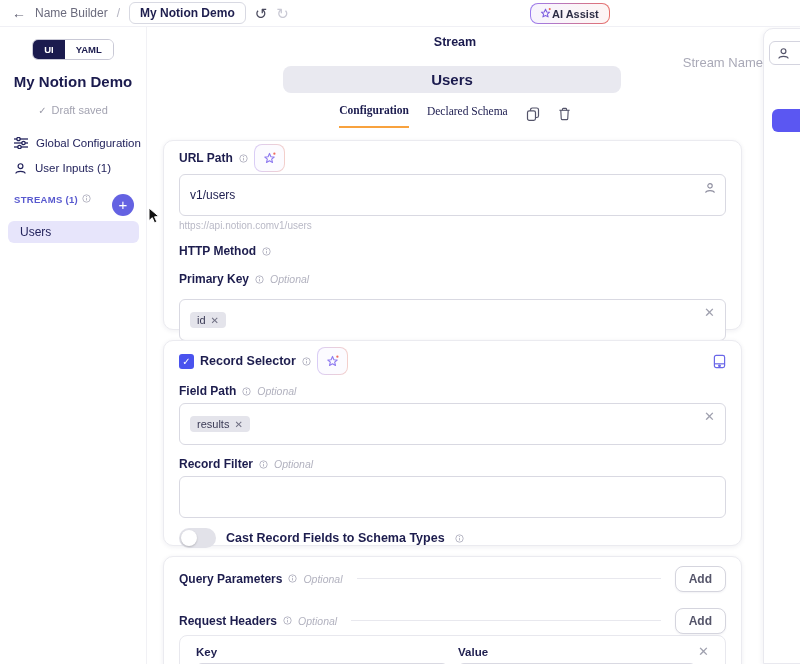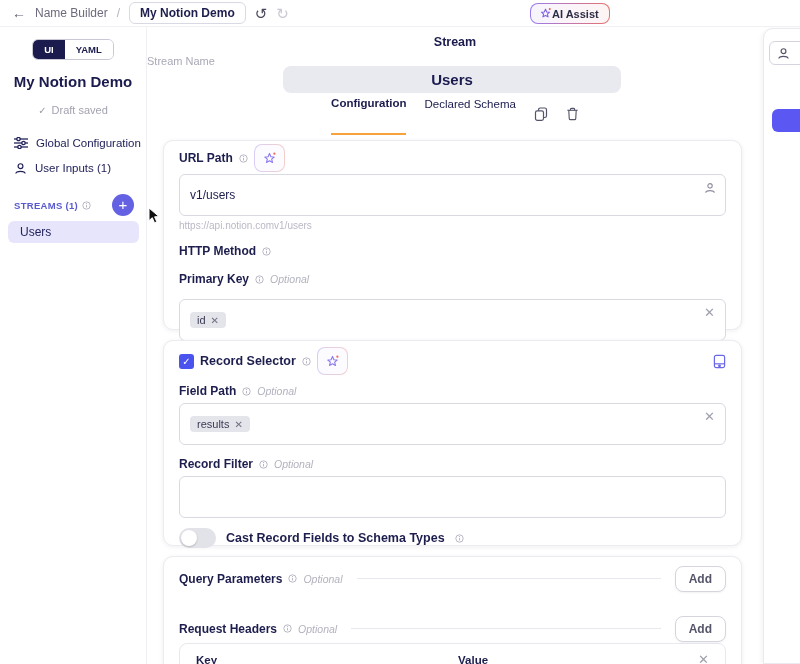--- a/index.html
+++ b/index.html
@@ -56,7 +56,7 @@
   
   .main { position:absolute; left:147px; top:27px; width:616px; height:637px; overflow:hidden; }
   .stream-title { position:absolute; top:8px; left:0; width:100%; text-align:center; font-size:12.5px; font-weight:bold; color:#1b1b4e; }
-  .stream-name-label { position:absolute; top:28px; left:0; width:100%; text-align:left; font-size:11px; color:#a9a9b7; }
+  .stream-name-label { position:absolute; top:28px; left:0; width:100%; text-align:right; font-size:13px; color:#a9a9b7; }
   .name-box { position:absolute; top:39px; left:136px; width:338px; height:27px; background:#e9e9f0; border-radius:8px; display:flex; align-items:center; justify-content:center; font-size:15px; font-weight:bold; color:#1b1b4e; cursor:text; }
   .tabs-row { position:absolute; top:77px; left:0; width:100%; display:flex; justify-content:center; align-items:center; gap:18px; height:24px; }
   .tab { font-size:11.5px; color:#1b1b4e; padding-bottom:24px; cursor:pointer; }

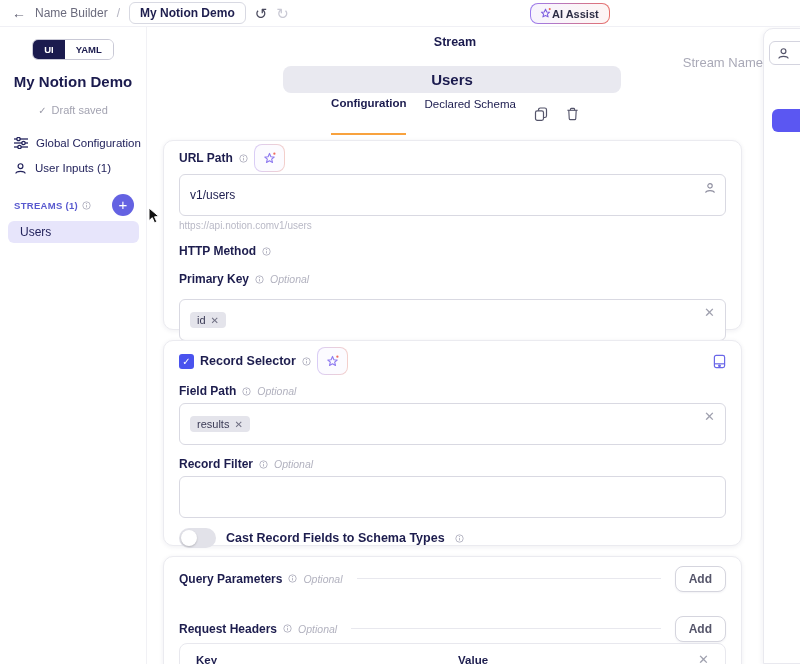--- a/index.html
+++ b/index.html
@@ -59,7 +59,7 @@
   .stream-name-label { position:absolute; top:28px; left:0; width:100%; text-align:right; font-size:13px; color:#a9a9b7; }
   .name-box { position:absolute; top:39px; left:136px; width:338px; height:27px; background:#e9e9f0; border-radius:8px; display:flex; align-items:center; justify-content:center; font-size:15px; font-weight:bold; color:#1b1b4e; cursor:text; }
   .tabs-row { position:absolute; top:77px; left:0; width:100%; display:flex; justify-content:center; align-items:center; gap:18px; height:24px; }
-  .tab { font-size:11.5px; color:#1b1b4e; padding-bottom:24px; cursor:pointer; }
+  .tab { font-size:11.5px; color:#1b1b4e; padding-bottom:10px; cursor:pointer;font-family:Liberation Serif, serif; }
   .tab.active { border-bottom:2.5px solid #f8a23e; font-weight:bold; }
   .tab-icon { cursor:pointer; margin-top:-4px; }
 

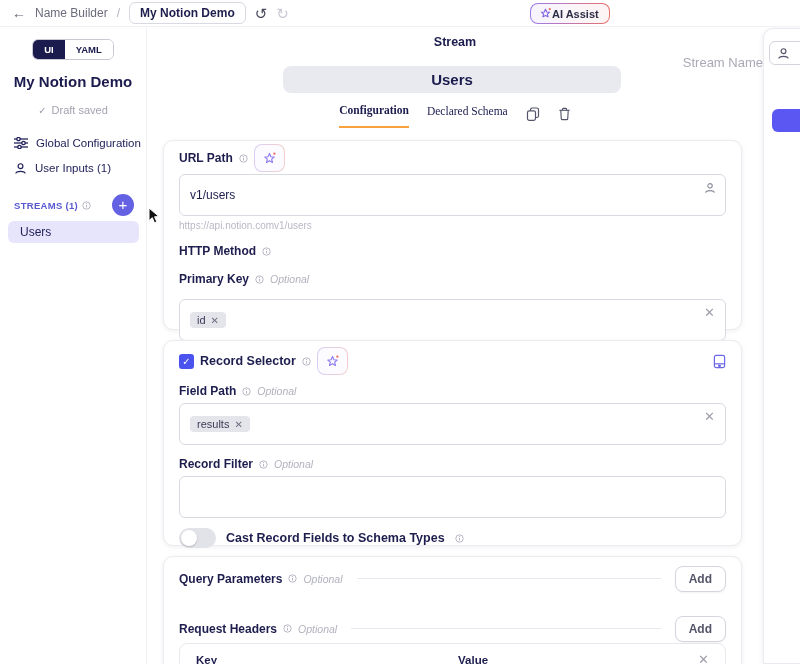--- a/index.html
+++ b/index.html
@@ -46,7 +46,7 @@
   .draft .tick { font-size:10px; color:#9a9aa8; }
   .nav { margin-top:18px; padding-left:14px; display:flex; flex-direction:column; gap:7px; }
   .nav-item { display:flex; align-items:center; gap:8px; height:18px; font-size:11.5px; color:#23235c; cursor:pointer; }
-  .streams-row { margin-top:17px; padding:0 12px 0 14px; display:flex; align-items:center; gap:4px; }
+  .streams-row { margin-top:17px; padding:0 12px 0 14px; display:flex; gap:4px; }
   .streams-label { font-size:9.5px; font-weight:bold; color:#5859cf; letter-spacing:.3px; }
   .plus-btn { margin-left:auto; width:22px; height:22px; border-radius:50%; background:#6462e2; color:#fff; font-size:15px; display:flex; align-items:center; justify-content:center; cursor:pointer; line-height:1; padding-bottom:1px; }
   .stream-item { margin:5px 7px 0 8px; height:22px; background:#e7e5fb; border-radius:6px; display:flex; align-items:center; padding-left:12px; font-size:12px; color:#23235c; cursor:pointer; }

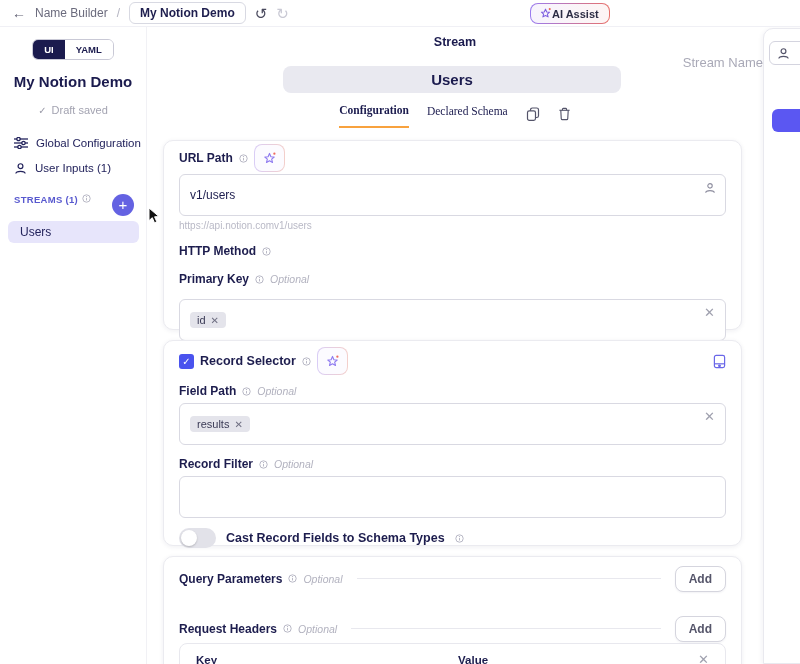--- a/index.html
+++ b/index.html
@@ -380,7 +380,7 @@
         <button class="add-btn">Add</button>
       </div>
 
-      <div class="opt-row" style="margin-top:25px">
+      <div class="opt-row" style="margin-top:17px">
         <span class="f-label">Request Headers</span>
         <span>
             <svg class="info" viewBox="0 0 10 10" fill="none">

